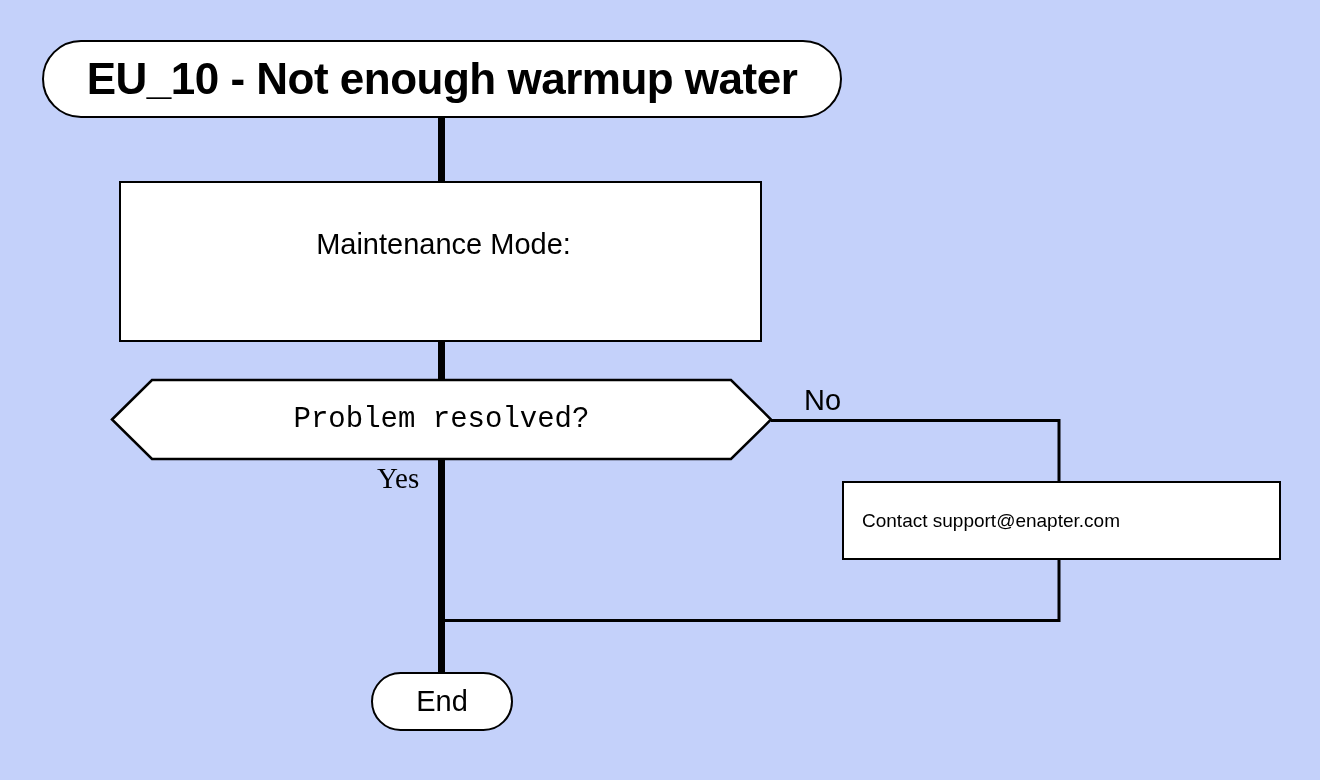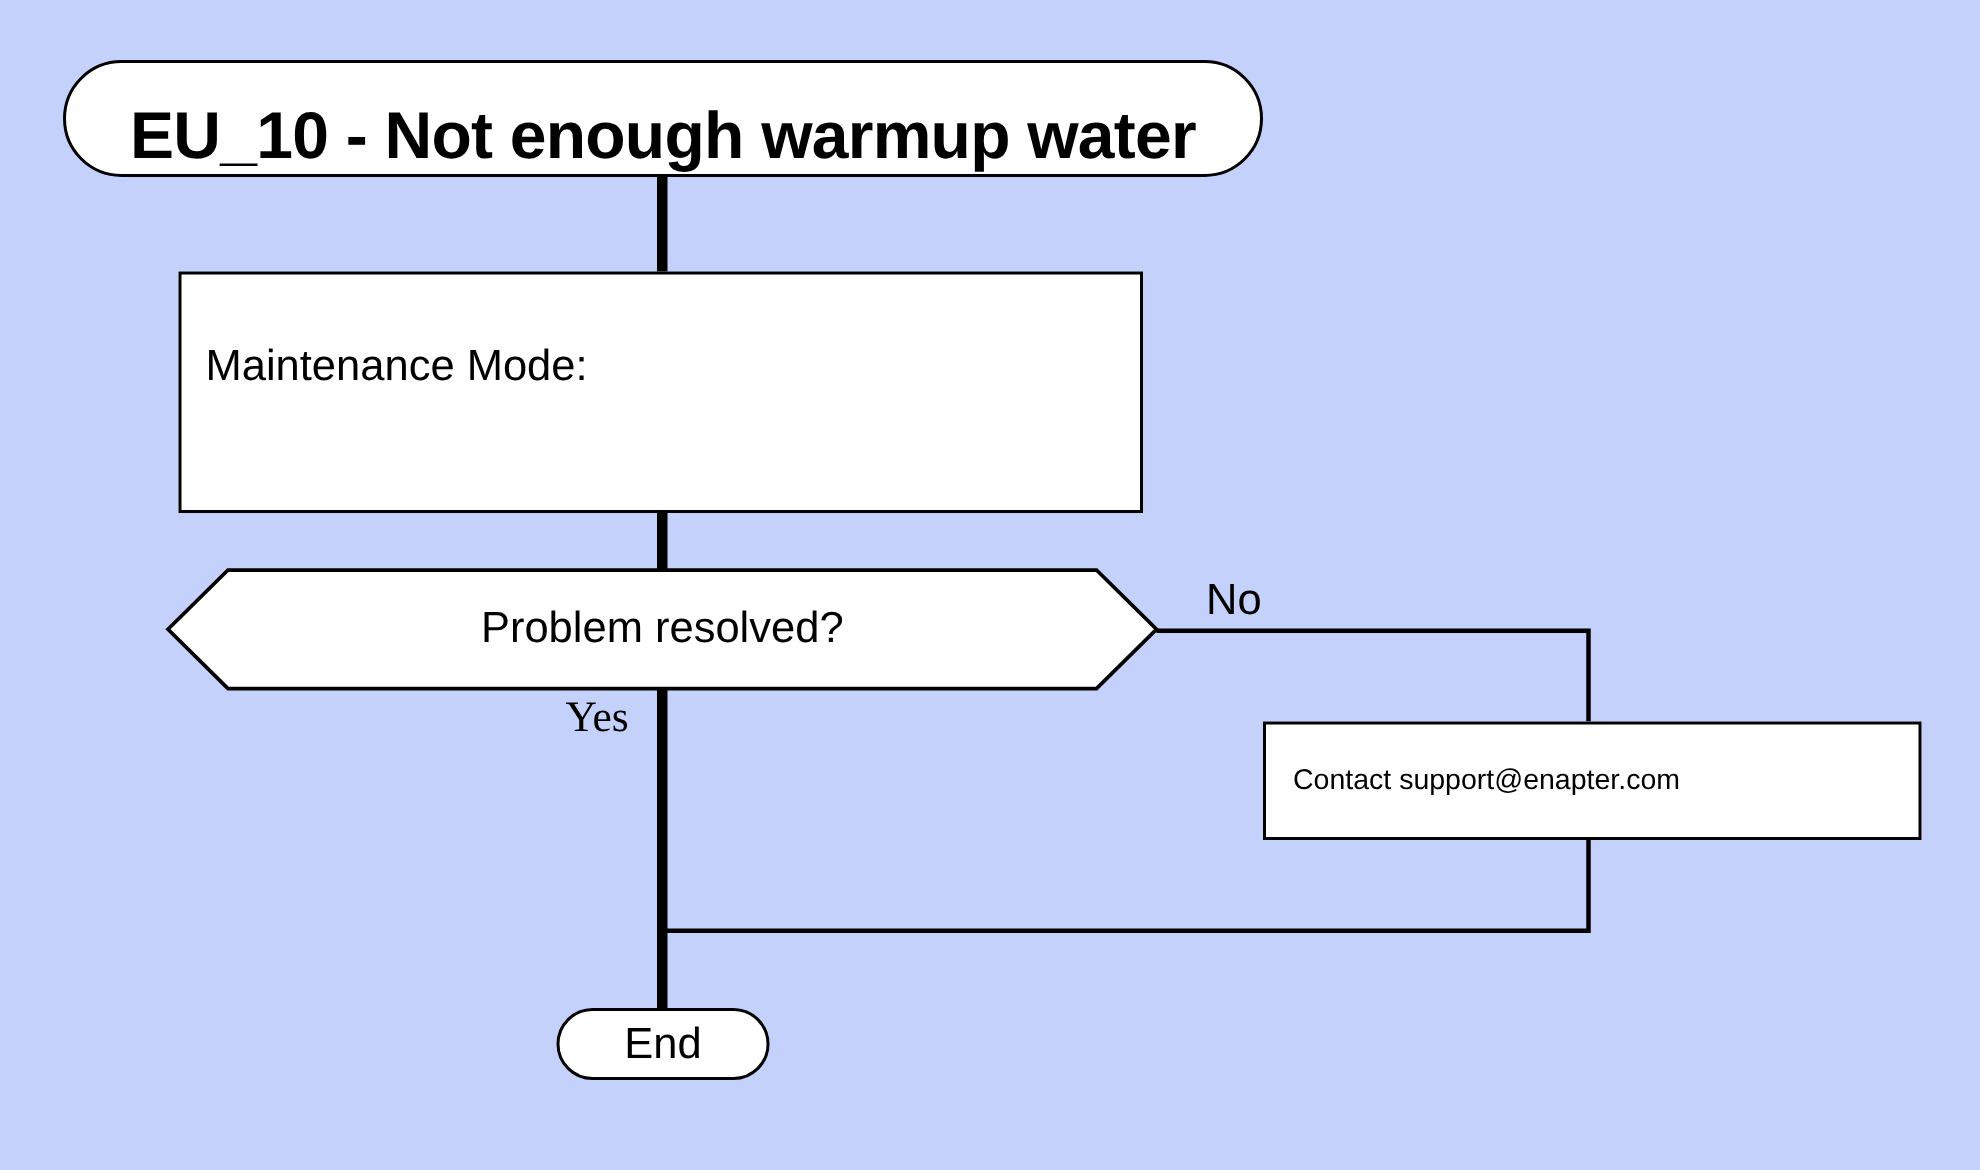--- a/index.html
+++ b/index.html
@@ -33,7 +33,7 @@
   .title-node {
     left: 42px; top: 40px; width: 800px; height: 78px;
     border-radius: 39px;
-    display: flex; align-items: flex-end; justify-content: center;
+    display: flex; align-items: center; justify-content: center;
     font-size: 44px; font-weight: bold;
     letter-spacing: -0.5px;
     white-space: nowrap;

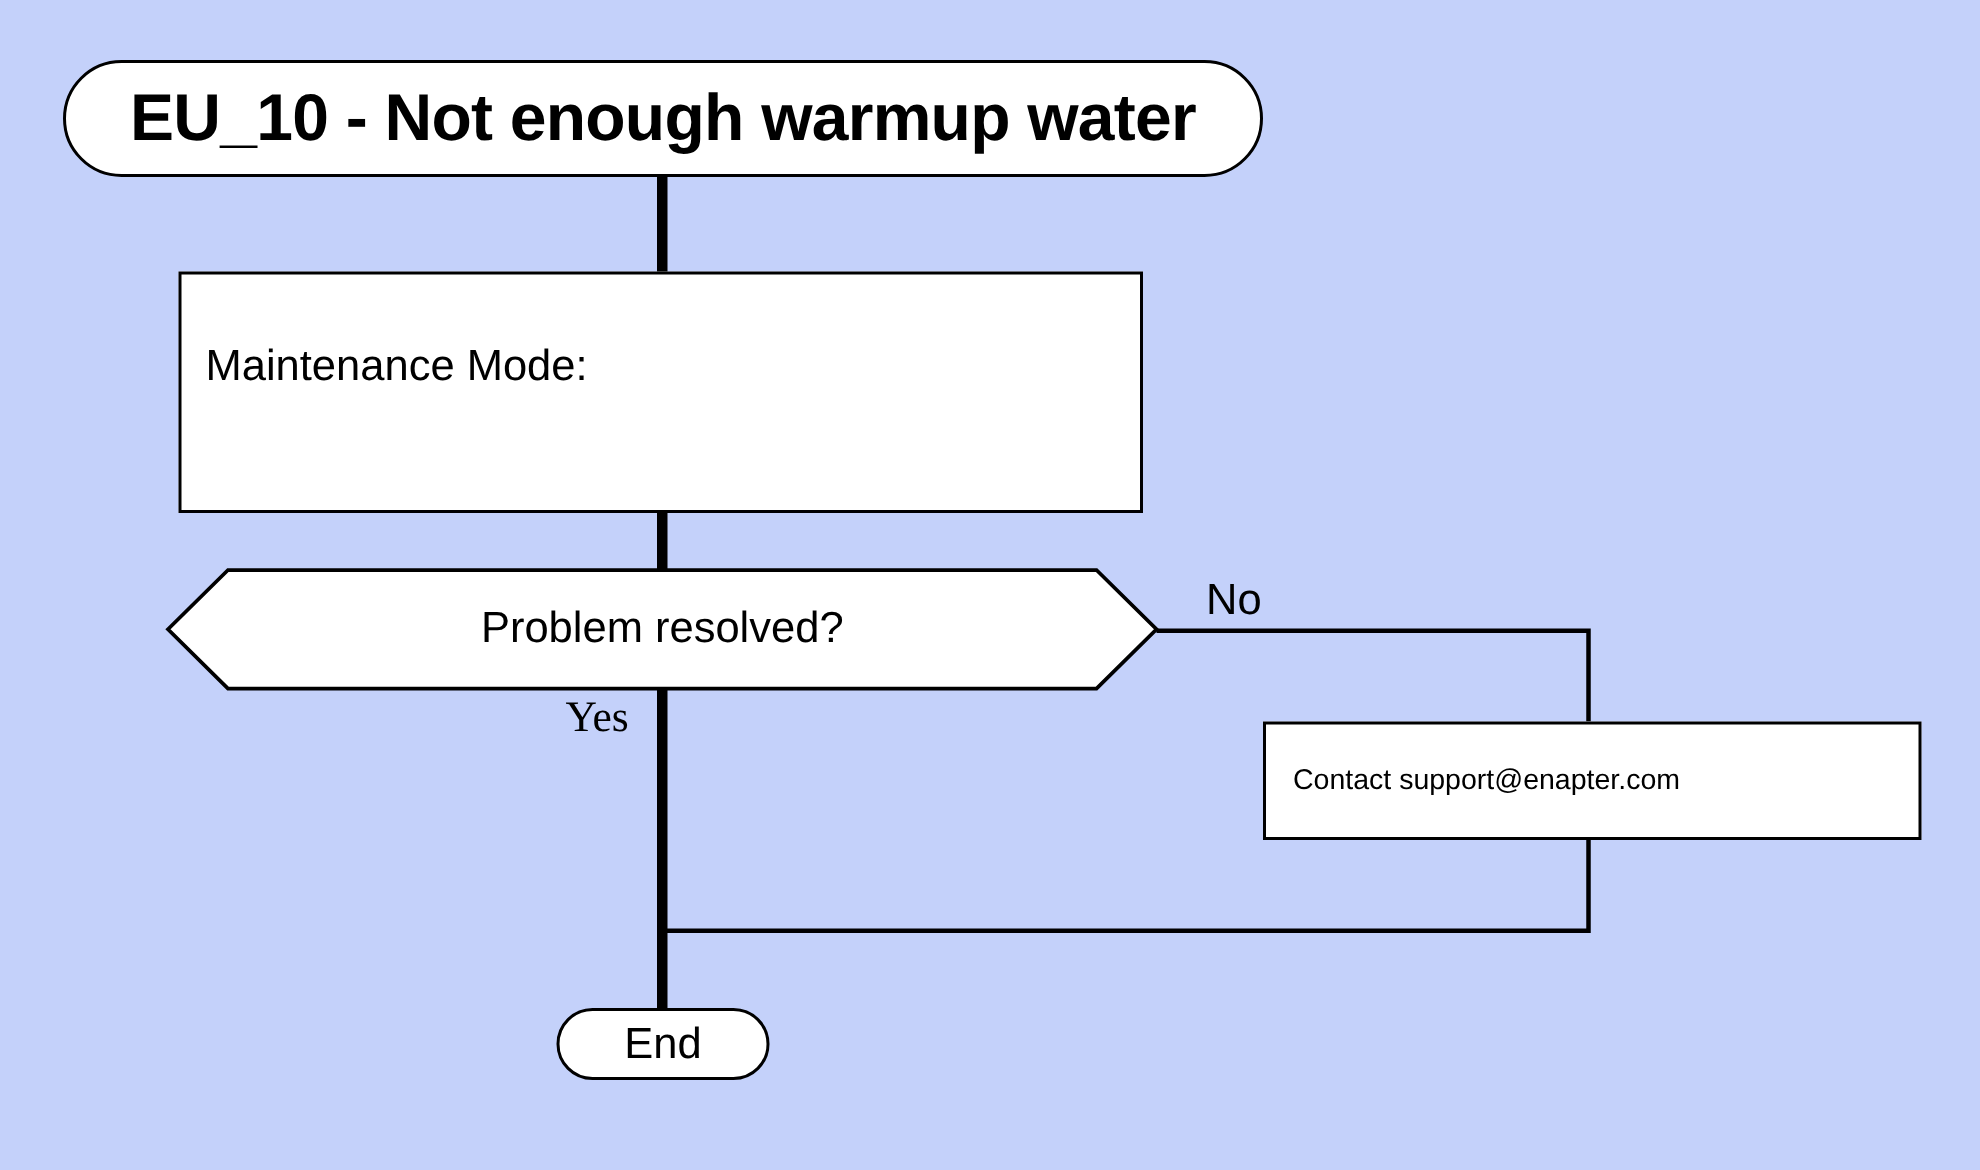--- a/index.html
+++ b/index.html
@@ -42,7 +42,7 @@
     left: 119px; top: 181px; width: 643px; height: 161px;
     font-size: 29px; line-height: 36px;
     padding: 8px 10px 8px 16px;
-    display: flex; flex-direction: column; justify-content: center;
+    display: flex; flex-direction: column; justify-content: center; align-items: center;
   }
   .process-line { min-height: 36px; white-space: nowrap; }
   .hex-label {

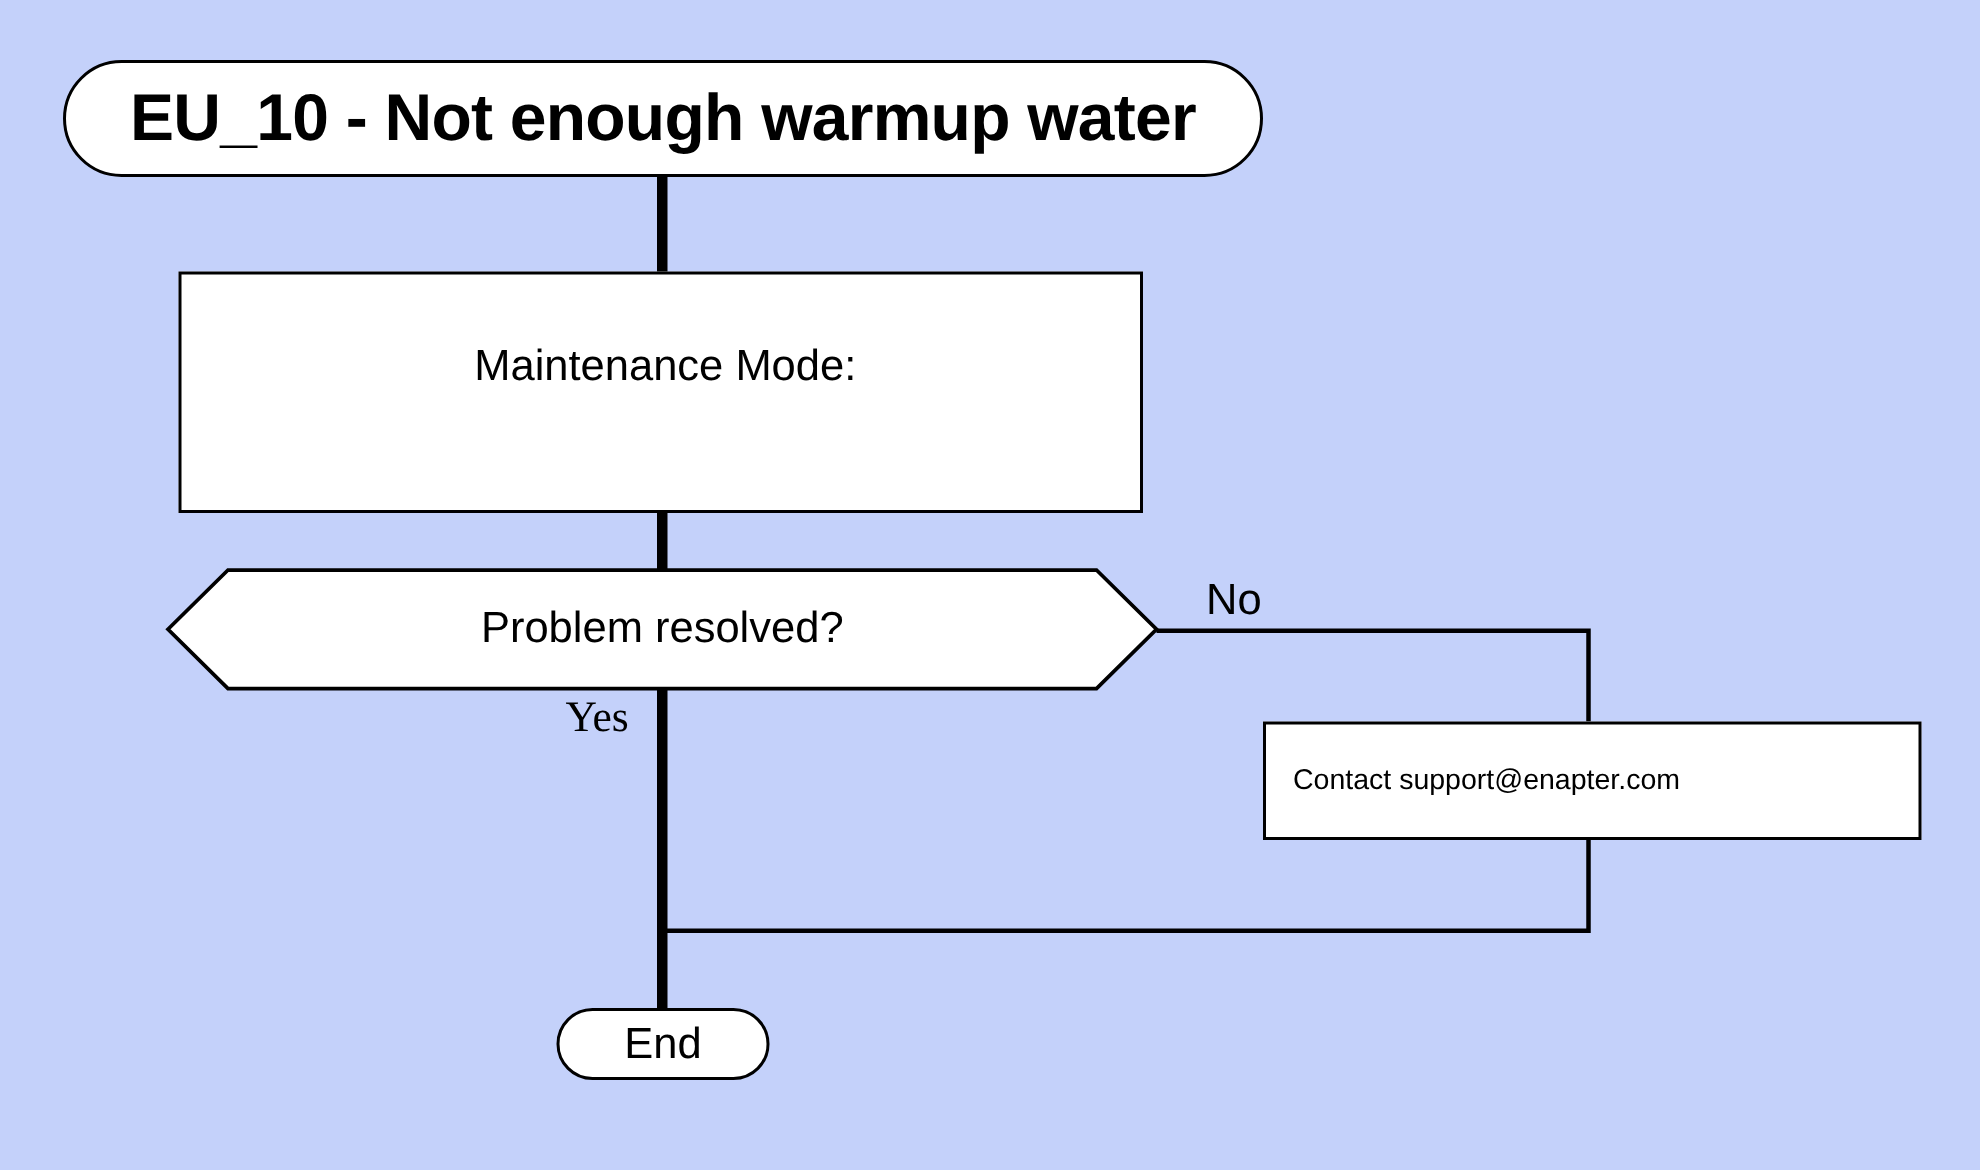--- a/index.html
+++ b/index.html
@@ -51,6 +51,7 @@
     display: flex; align-items: center; justify-content: center;
     font-size: 29px;
     white-space: nowrap;
+    font-family: Liberation Mono, monospace;
   }
   .edge-label {
     position: absolute;

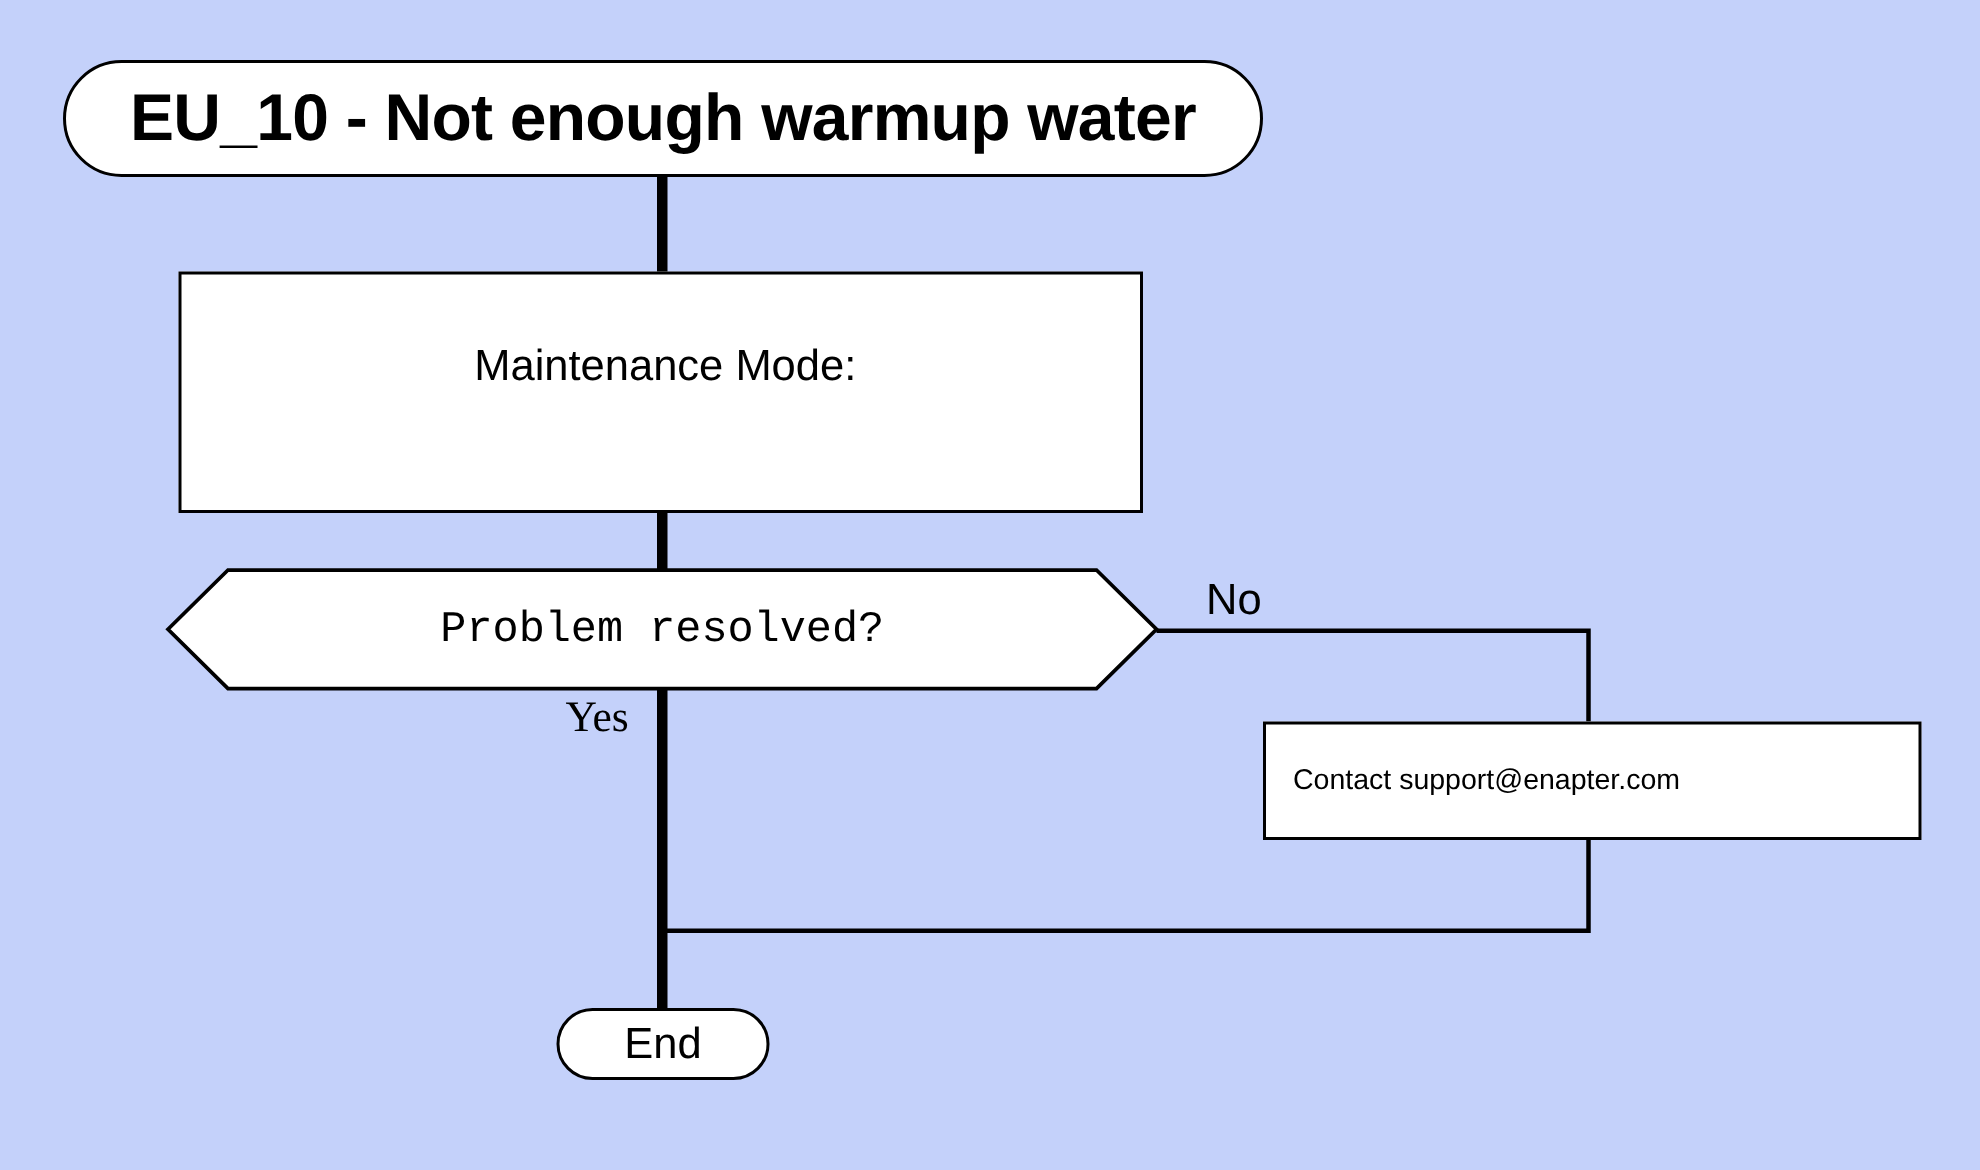--- a/index.html
+++ b/index.html
@@ -69,7 +69,7 @@
     white-space: nowrap;
   }
   .end-node {
-    left: 371px; top: 672px; width: 142px; height: 48px;
+    left: 371px; top: 672px; width: 142px; height: 59px;
     border-radius: 30px;
     display: flex; align-items: center; justify-content: center;
     font-size: 29px;

